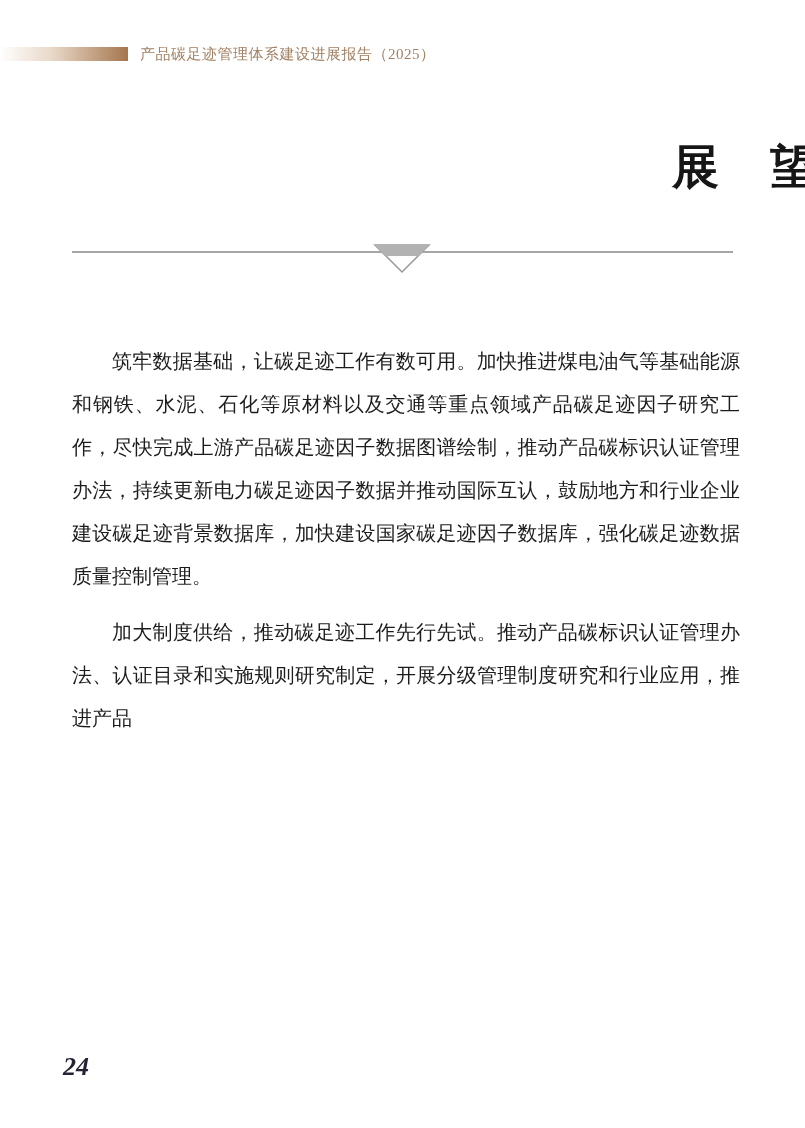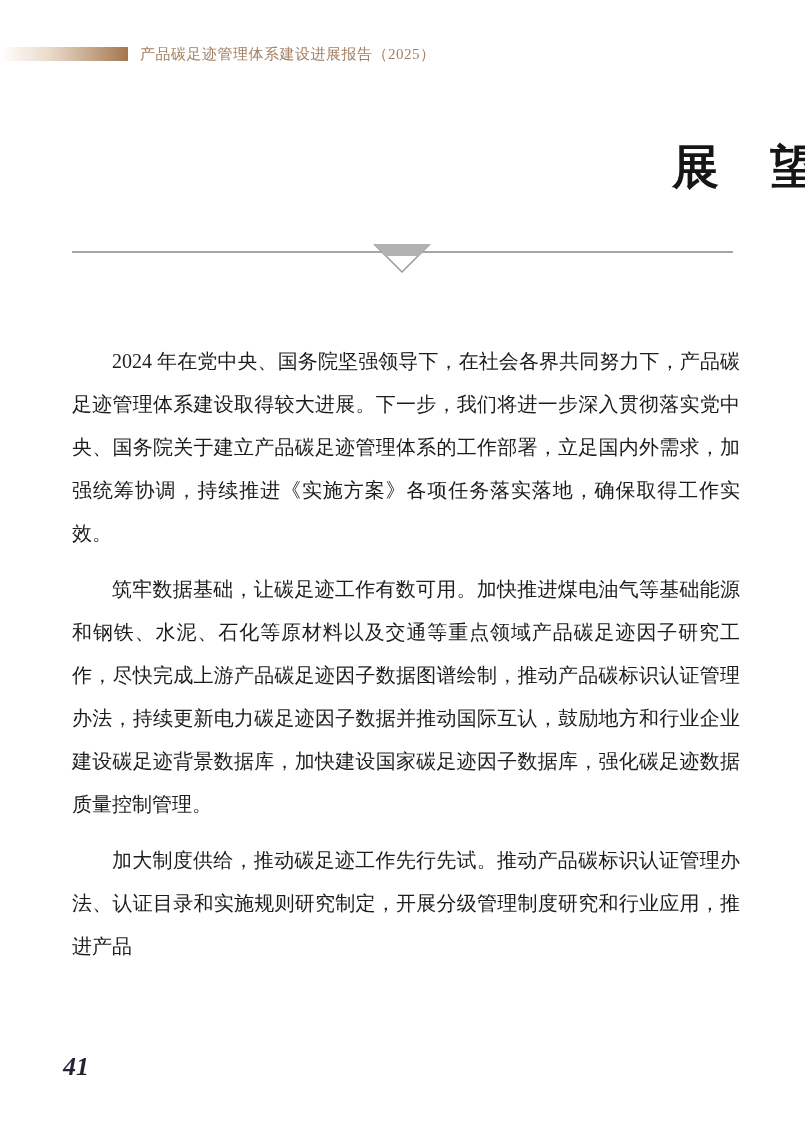--- a/index.html
+++ b/index.html
@@ -101,7 +101,6 @@
   </svg>
 
   <div class="body-text">
-    <p>2024 年在党中央、国务院坚强领导下，在社会各界共同努力下，产品碳足迹管理体系建设取得较大进展。下一步，我们将进一步深入贯彻落实党中央、国务院关于建立产品碳足迹管理体系的工作部署，立足国内外需求，加强统筹协调，持续推进《实施方案》各项任务落实落地，确保取得工作实效。</p>
     <p>筑牢数据基础，让碳足迹工作有数可用。加快推进煤电油气等基础能源和钢铁、水泥、石化等原材料以及交通等重点领域产品碳足迹因子研究工作，尽快完成上游产品碳足迹因子数据图谱绘制，推动产品碳标识认证管理办法，持续更新电力碳足迹因子数据并推动国际互认，鼓励地方和行业企业建设碳足迹背景数据库，加快建设国家碳足迹因子数据库，强化碳足迹数据质量控制管理。</p>
     <p>加大制度供给，推动碳足迹工作先行先试。推动产品碳标识认证管理办法、认证目录和实施规则研究制定，开展分级管理制度研究和行业应用，推进产品</p>
   </div>

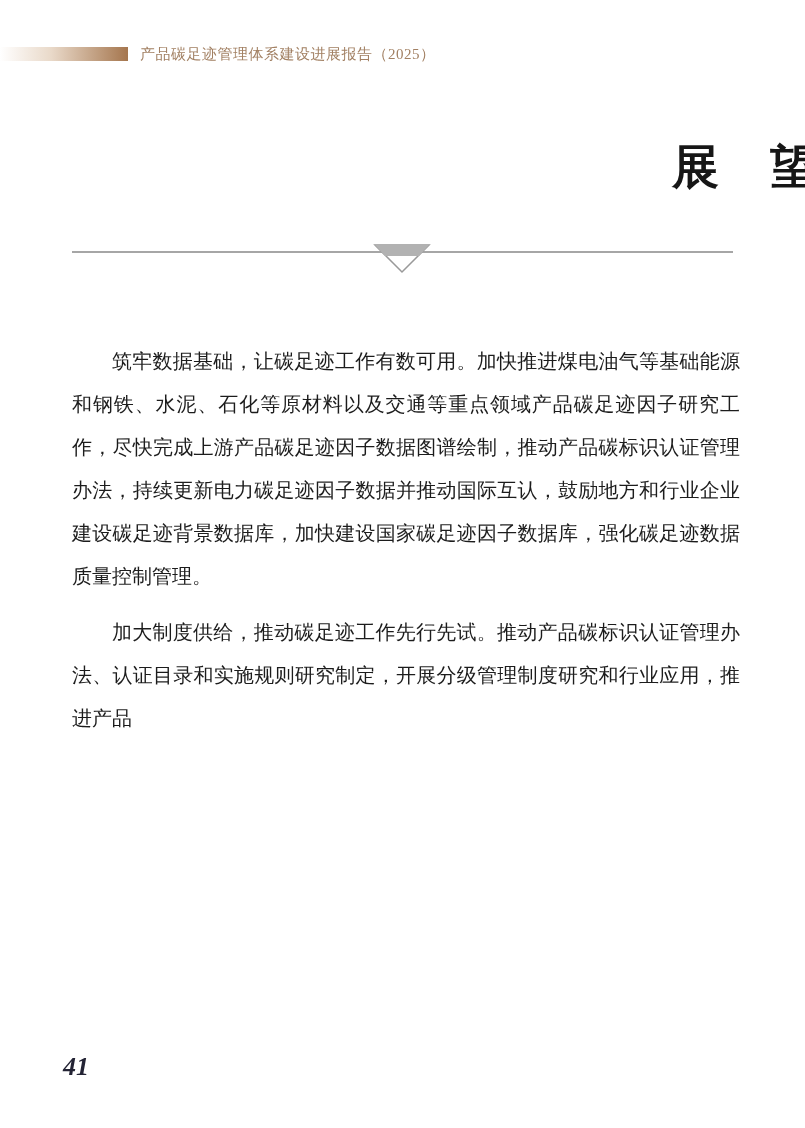--- a/index.html
+++ b/index.html
@@ -105,7 +105,7 @@
     <p>加大制度供给，推动碳足迹工作先行先试。推动产品碳标识认证管理办法、认证目录和实施规则研究制定，开展分级管理制度研究和行业应用，推进产品</p>
   </div>
 
-  <div class="page-number">41</div>
+  <div class="page-number">24</div>
 
 </div>
 

